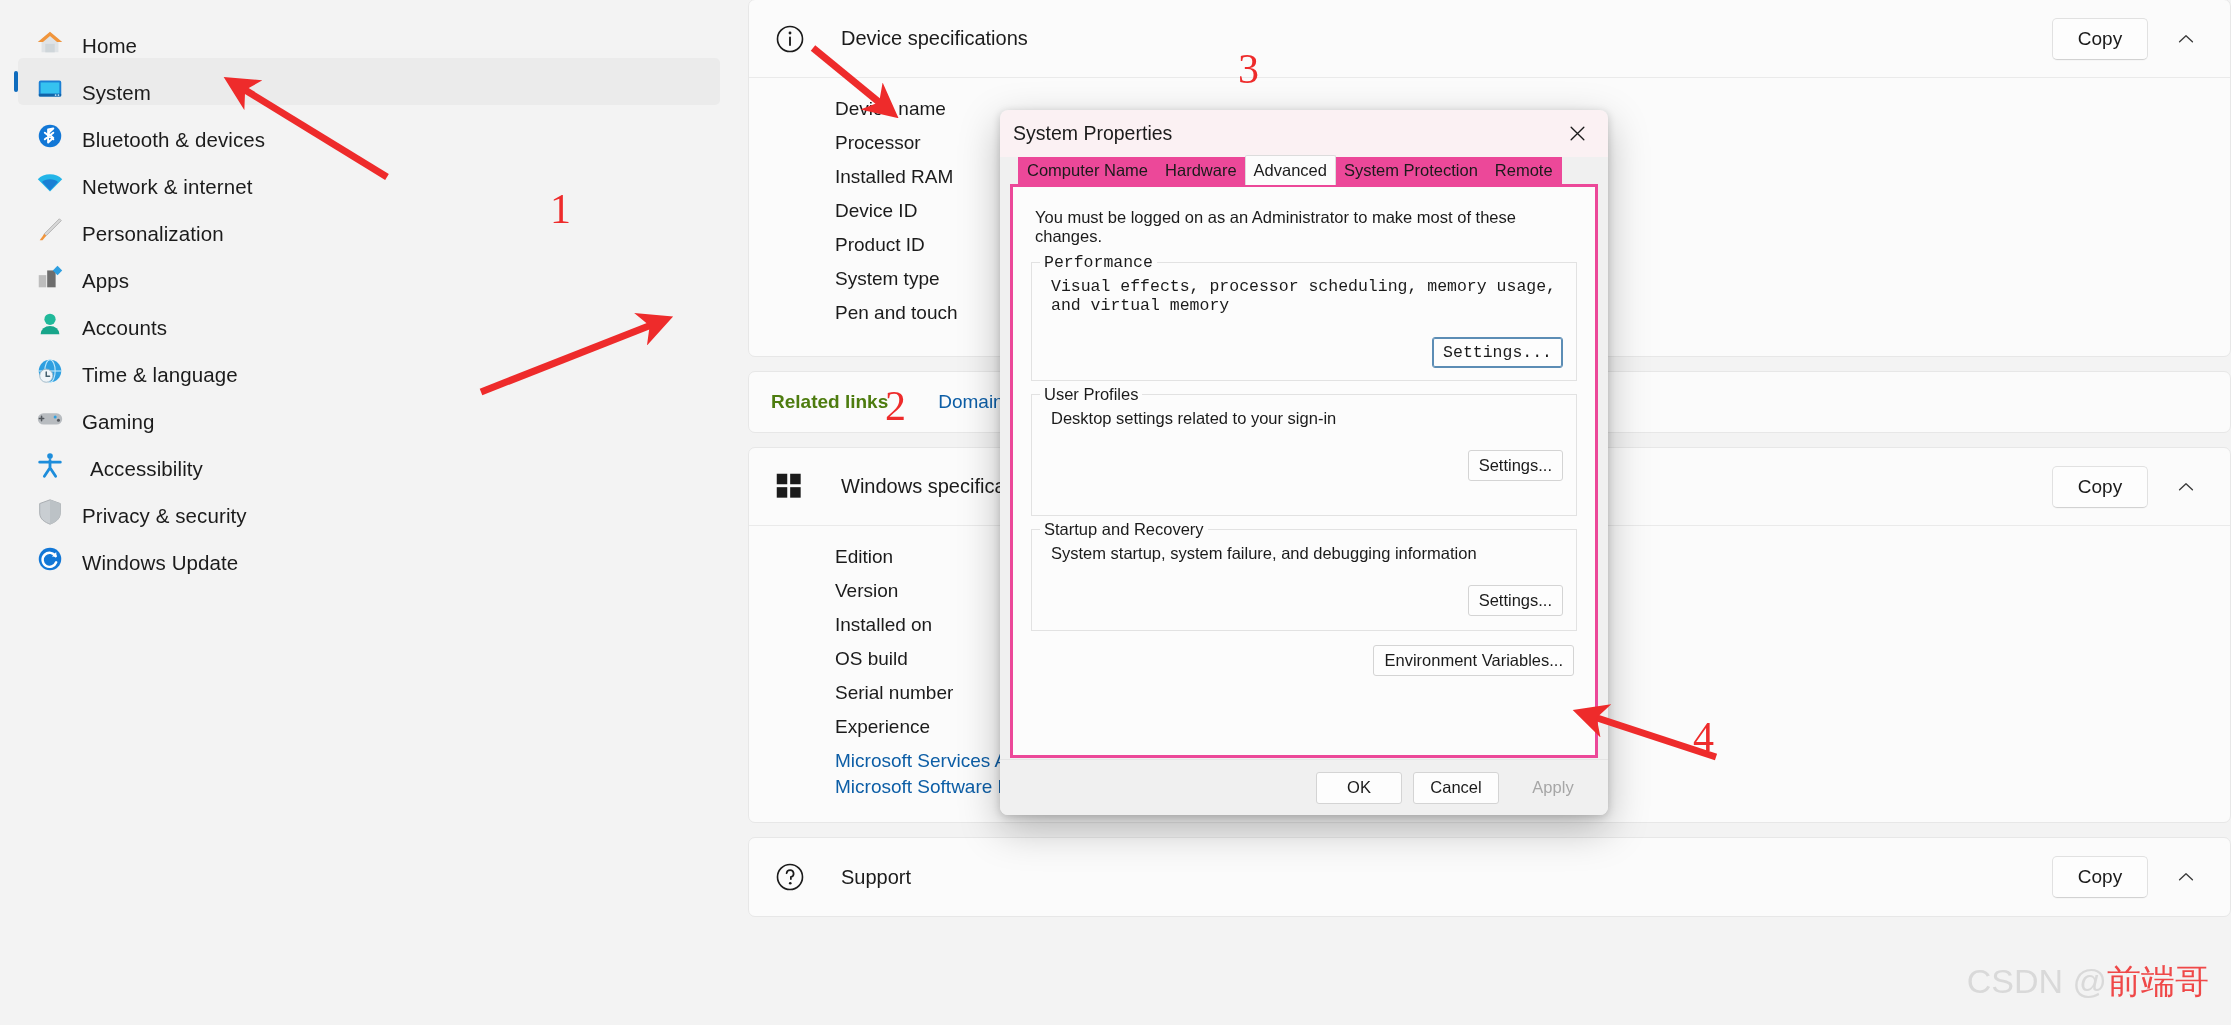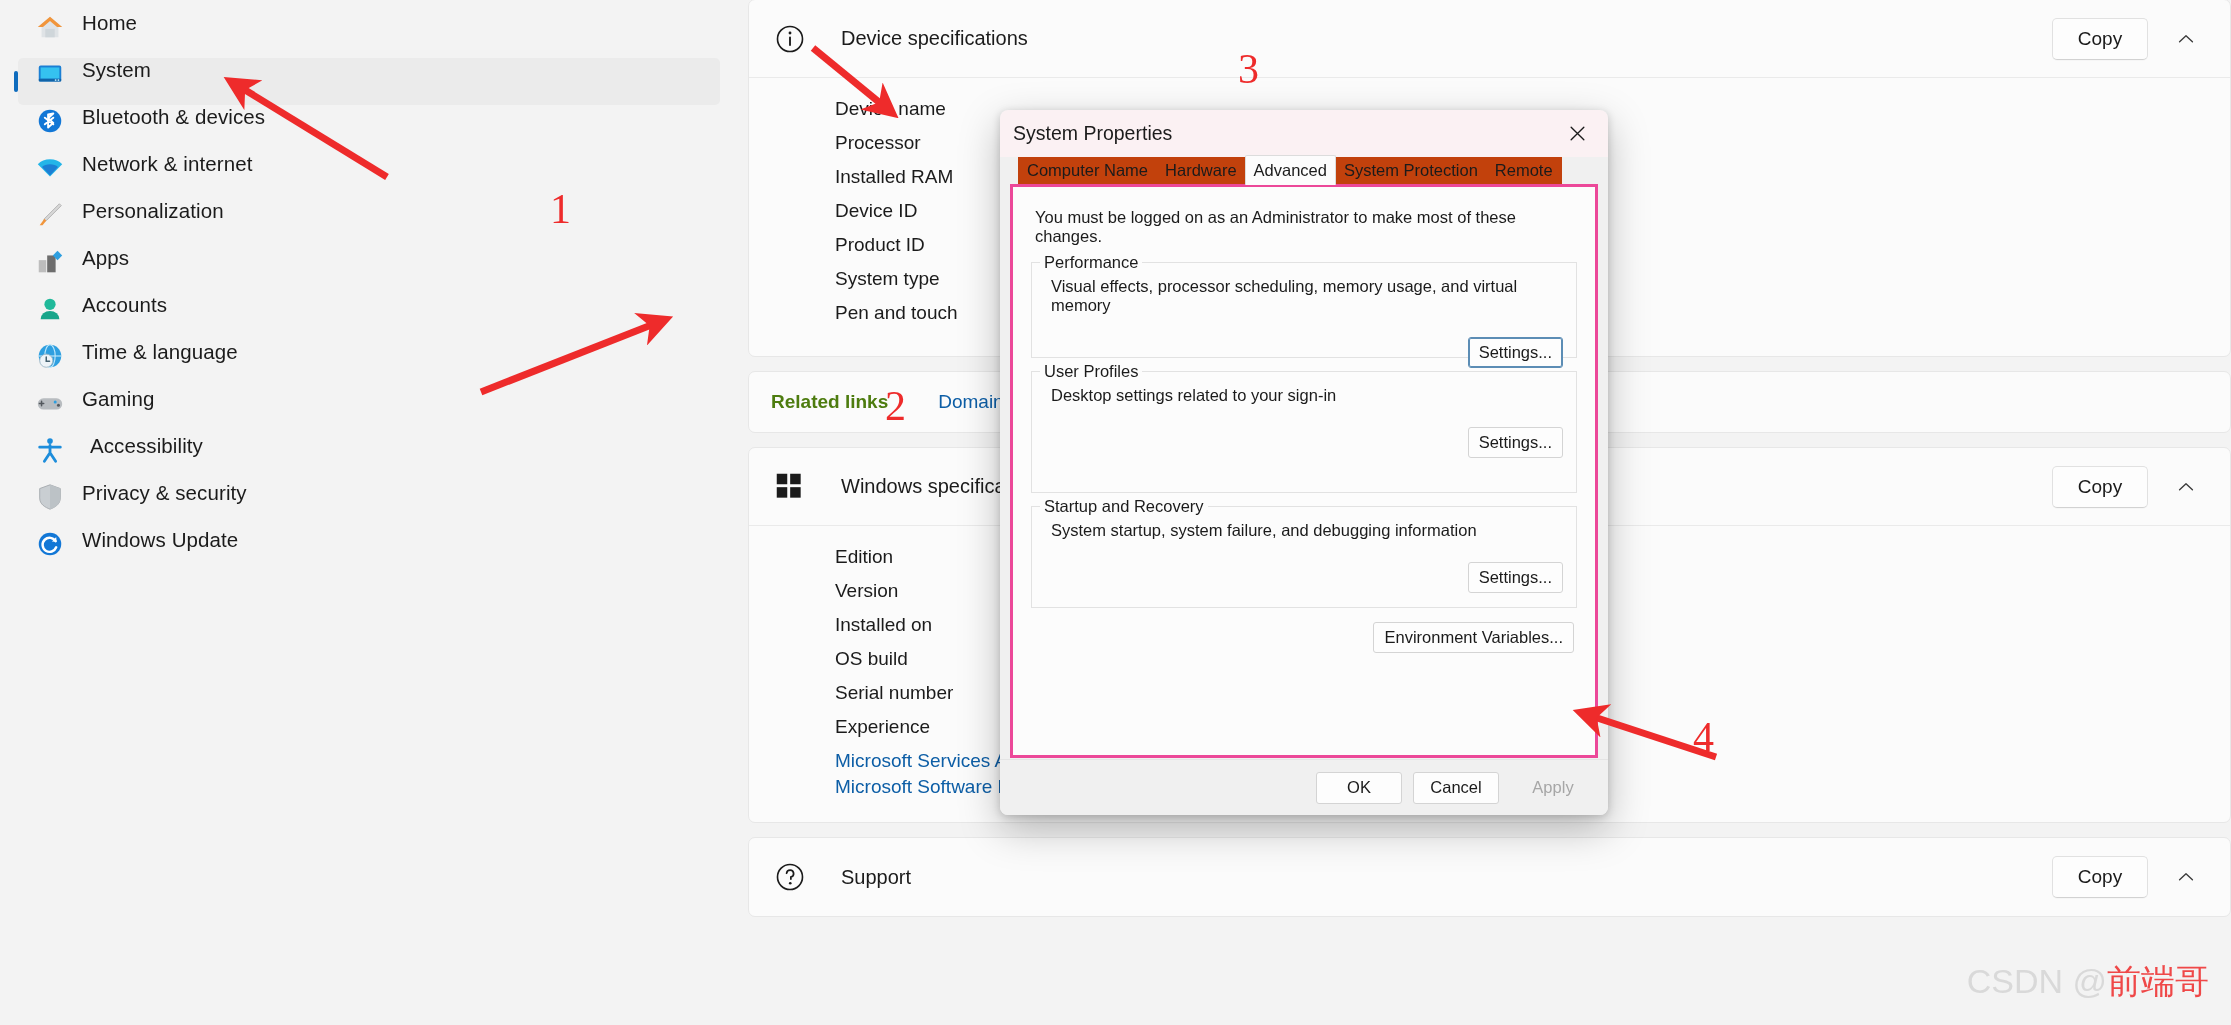--- a/index.html
+++ b/index.html
@@ -19,7 +19,7 @@
   }
   .nav-item {
     position: relative;
-    display: flex; align-items: flex-start;
+    display: flex; align-items: flex-end;
     height: 47px;
     margin: 0 28px 0 18px;
     padding-left: 16px;

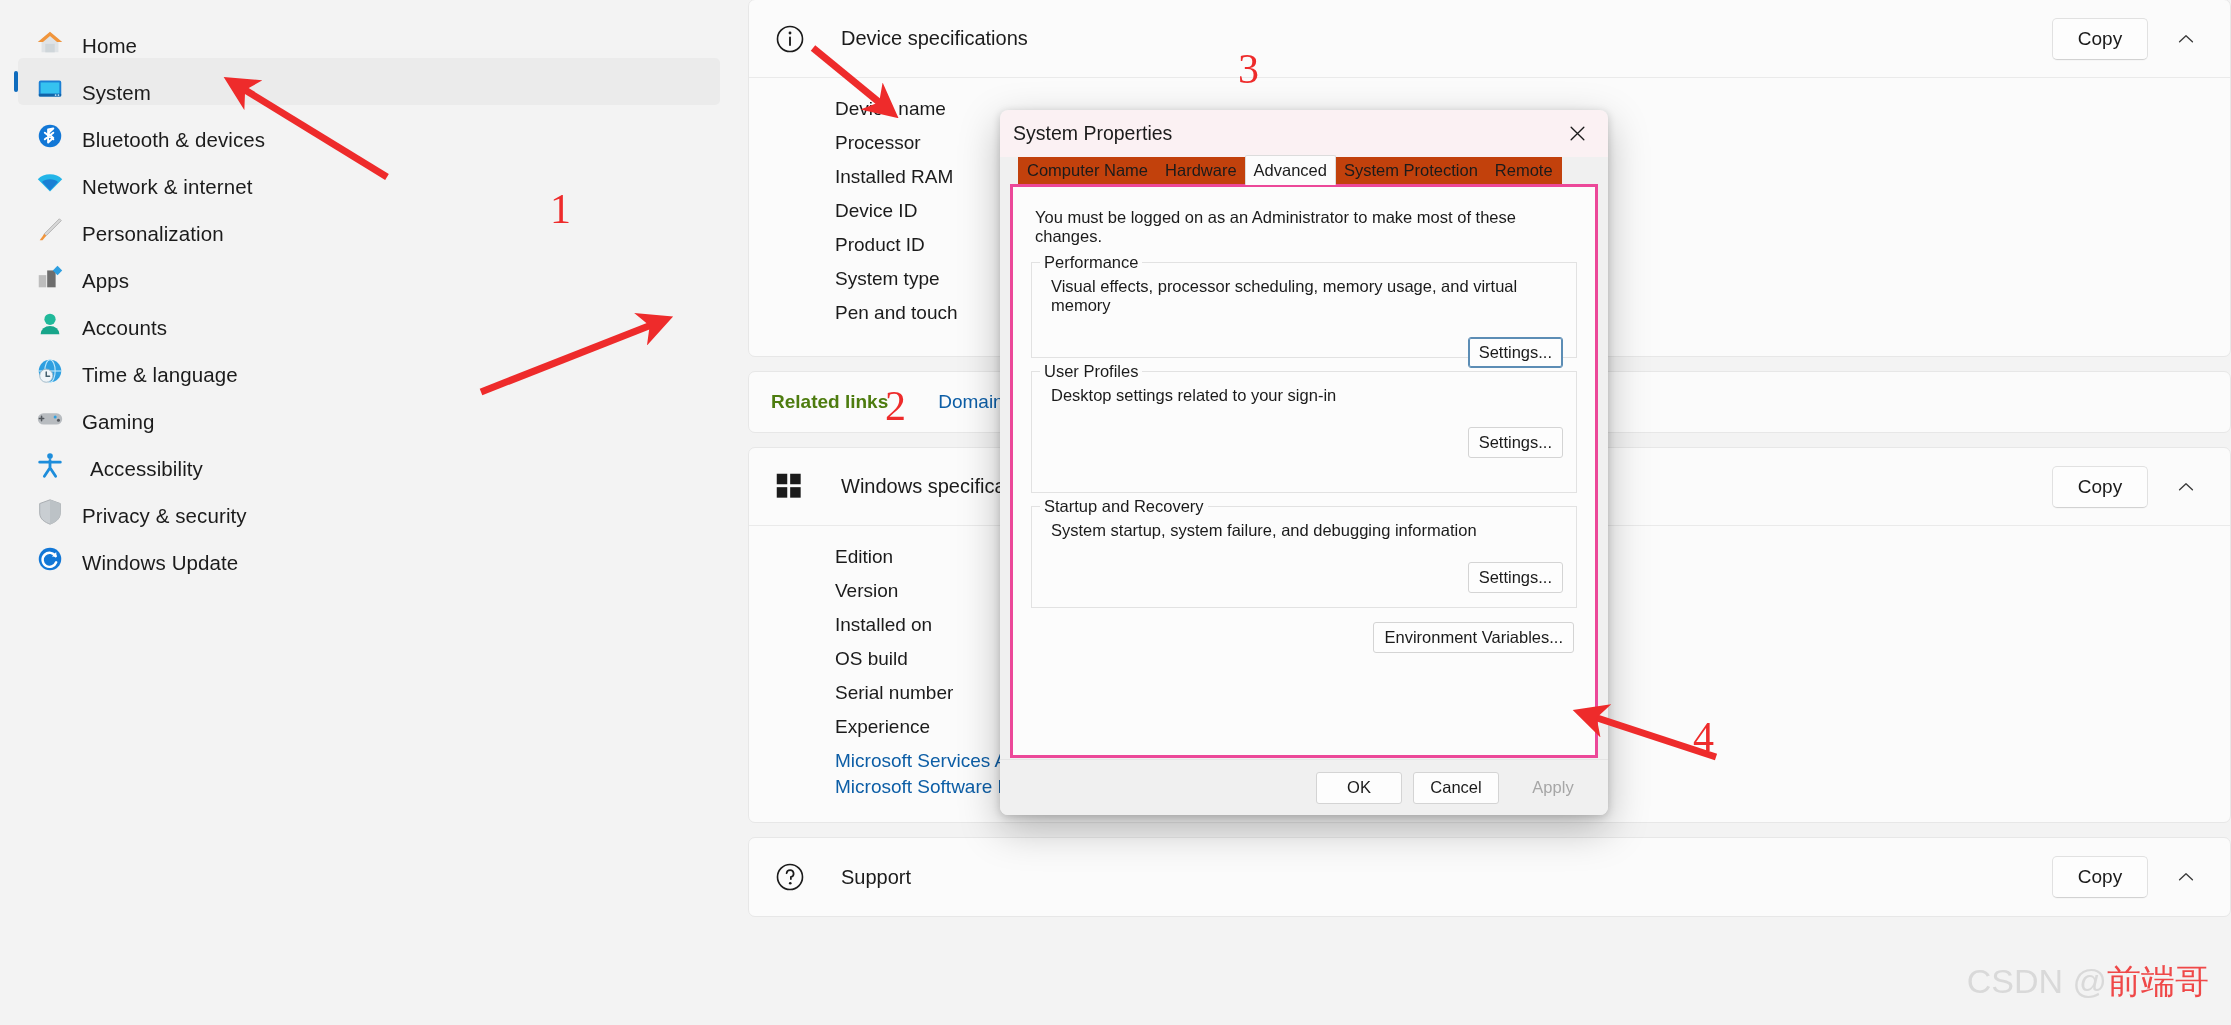--- a/index.html
+++ b/index.html
@@ -119,7 +119,7 @@
   }
   .tab {
     padding: 3px 8px 5px 8px;
-    background: #c2410c;
+    background: #ec4899;
     color: #1b1b1b;
     border: 1px solid transparent;
     margin-right: -1px;

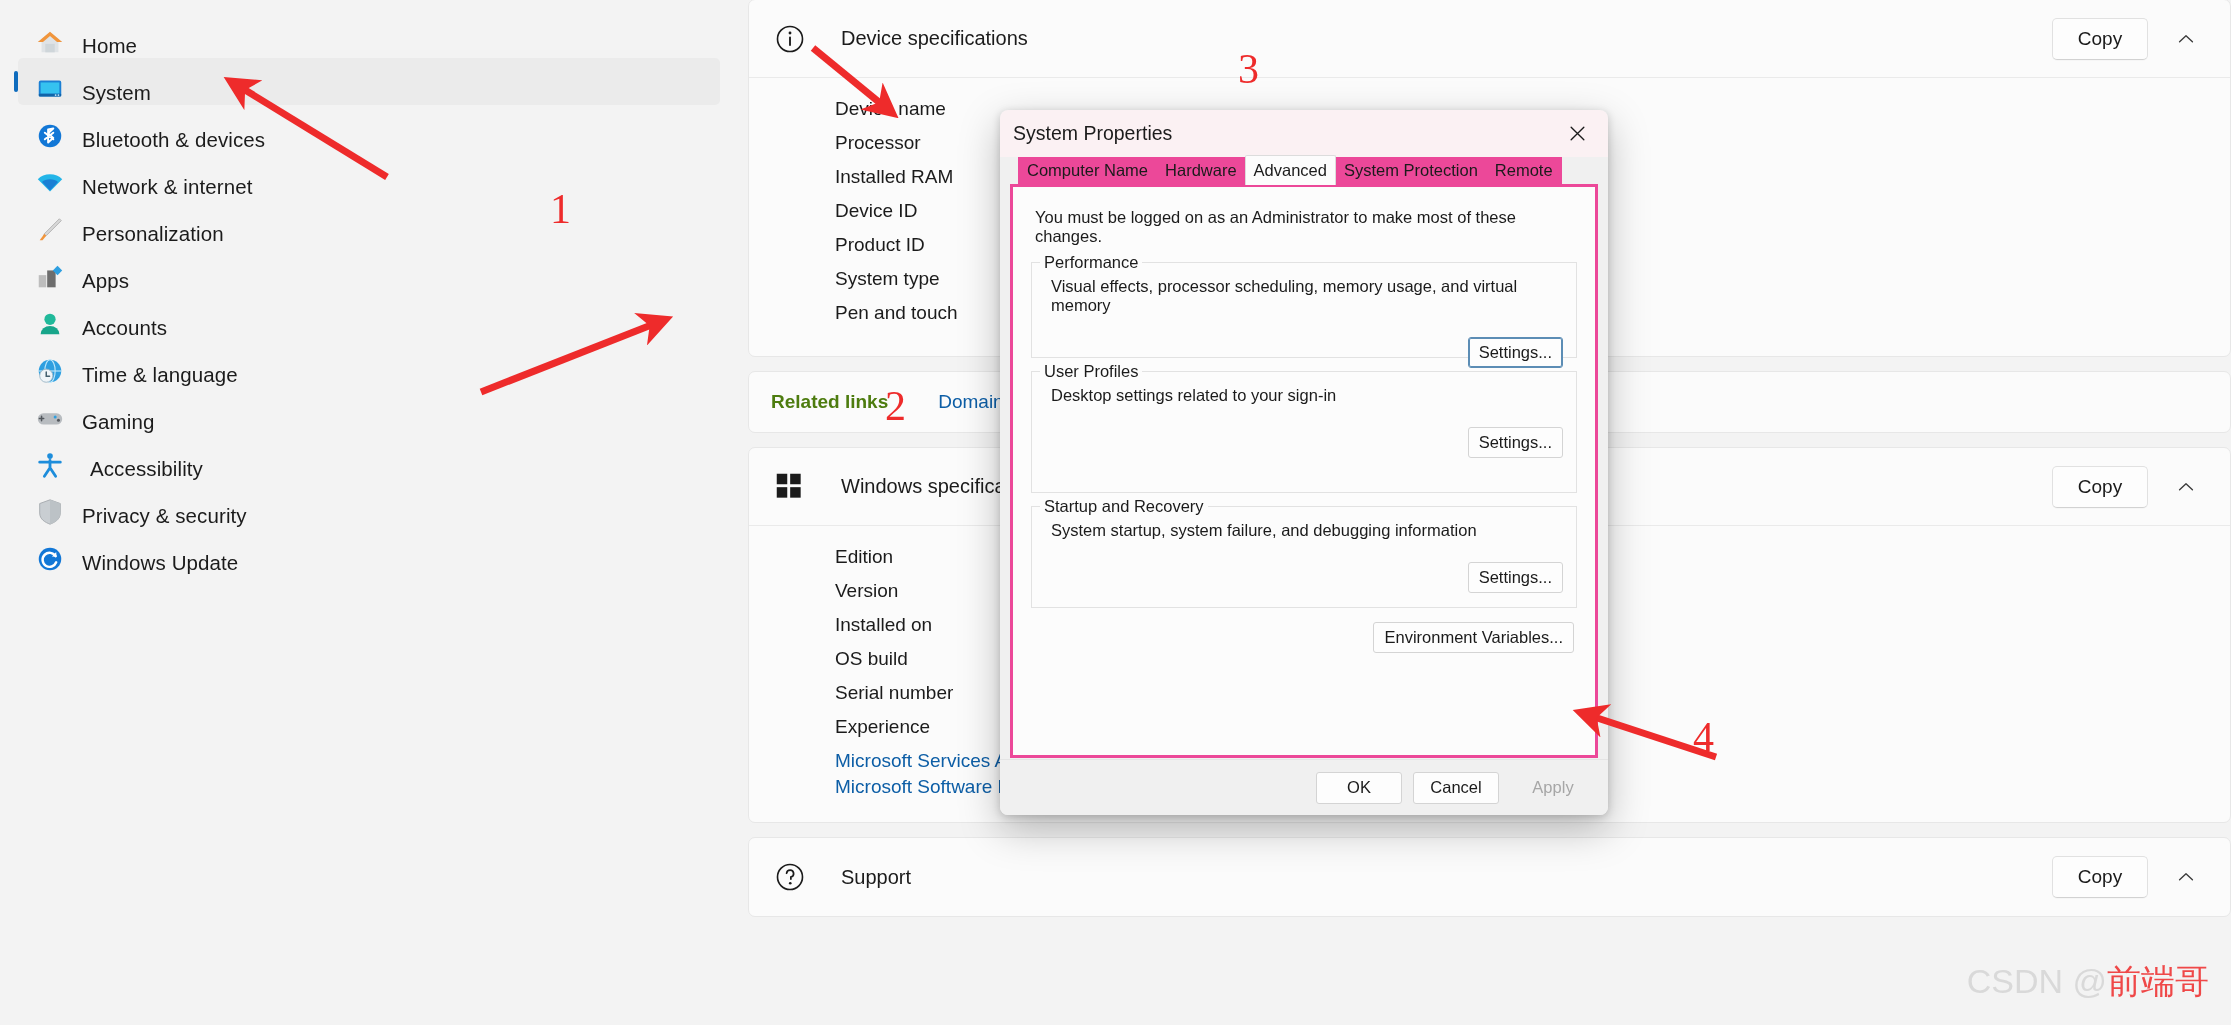--- a/index.html
+++ b/index.html
@@ -486,7 +486,7 @@
 
         <div id="admin-note">You must be logged on as an Administrator to make most of these changes.</div>
 
-        <div class="groupbox" style="height:96px;">
+        <div class="groupbox" style="height:119px;font-family:Liberation Mono, monospace;">
           <span class="gb-legend">Performance</span>
           <div class="gb-desc">Visual effects, processor scheduling, memory usage, and virtual memory</div>
           <div class="gb-btnrow">

